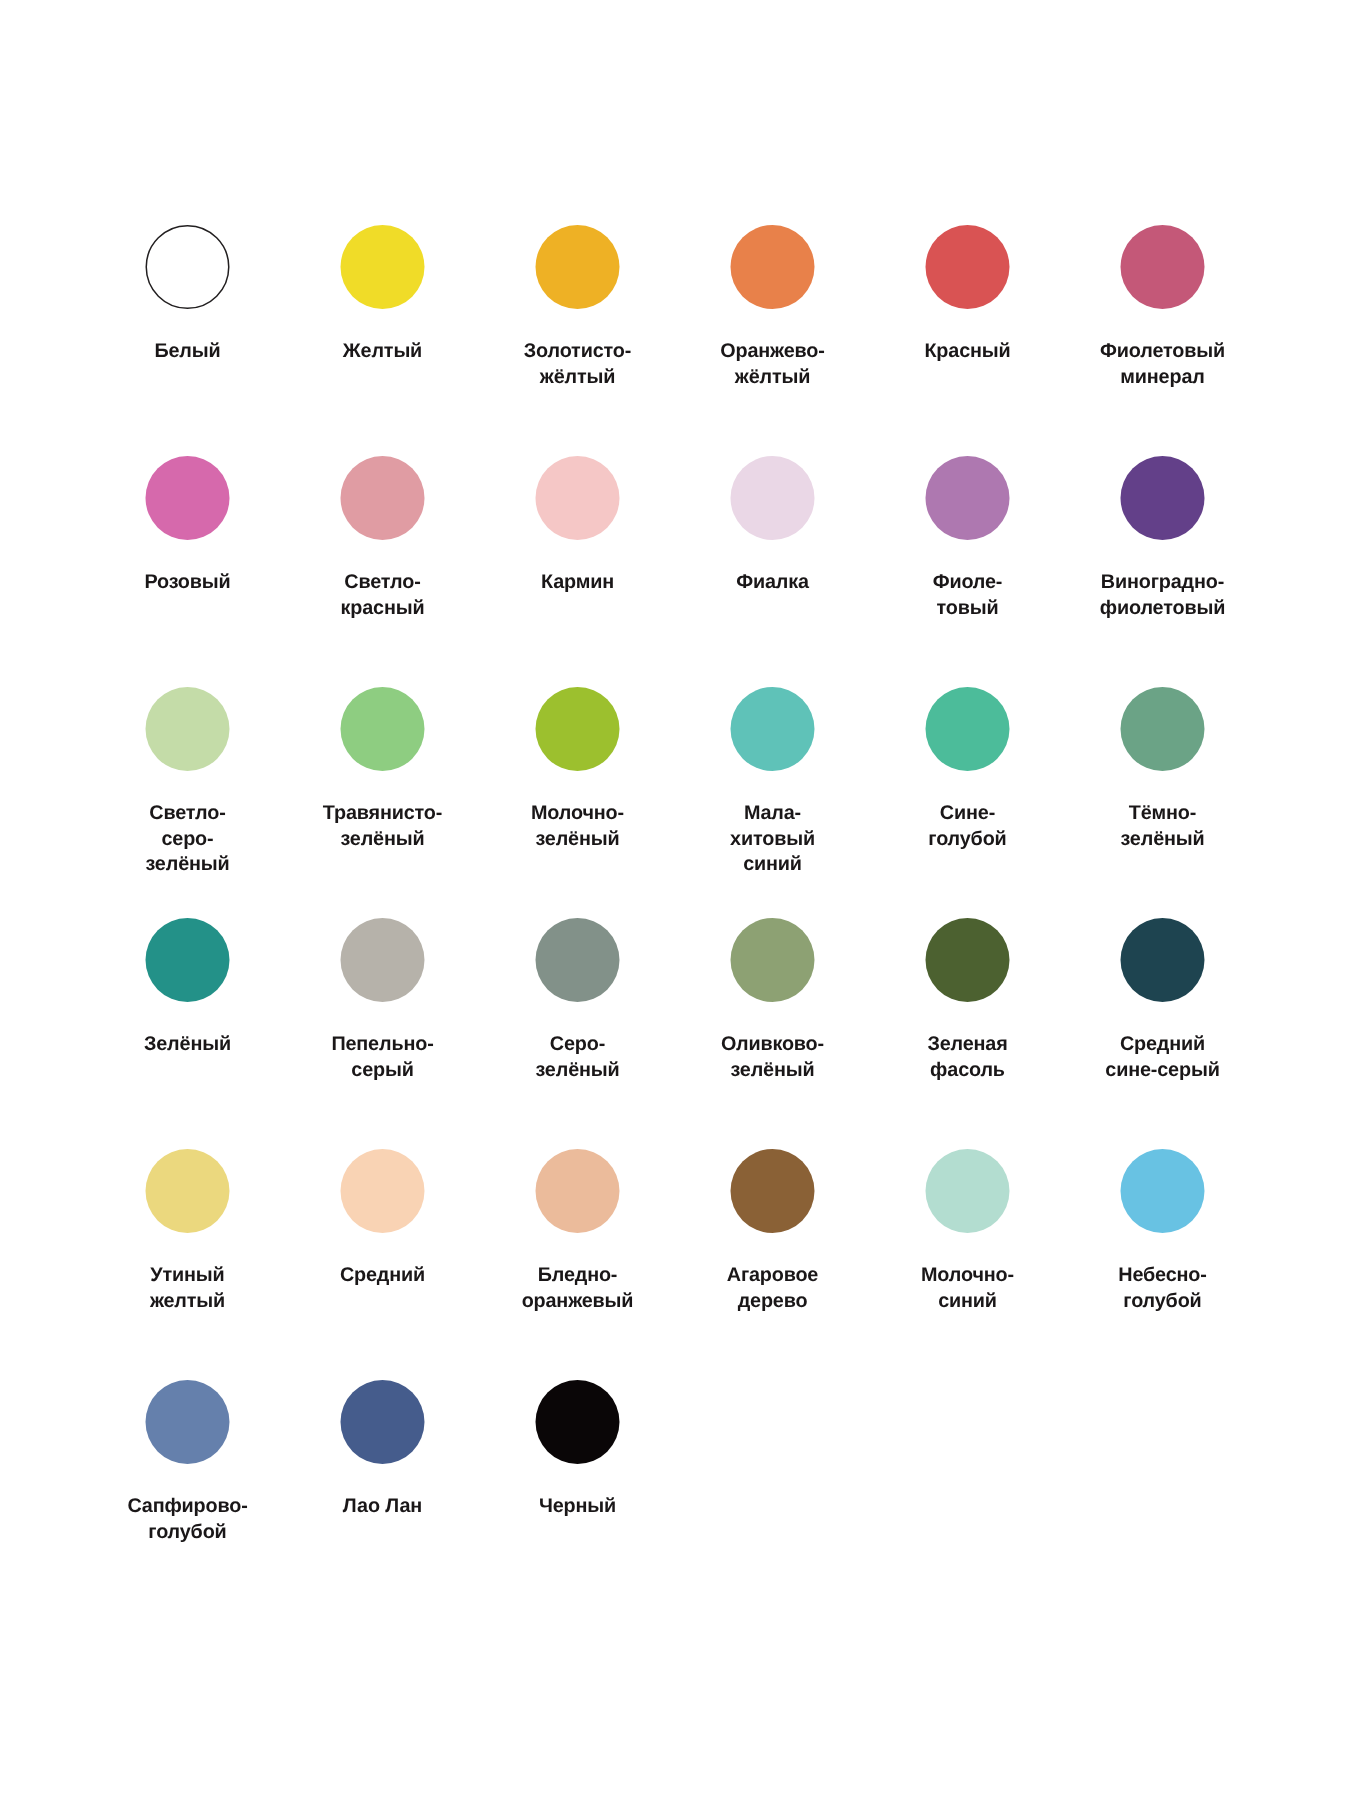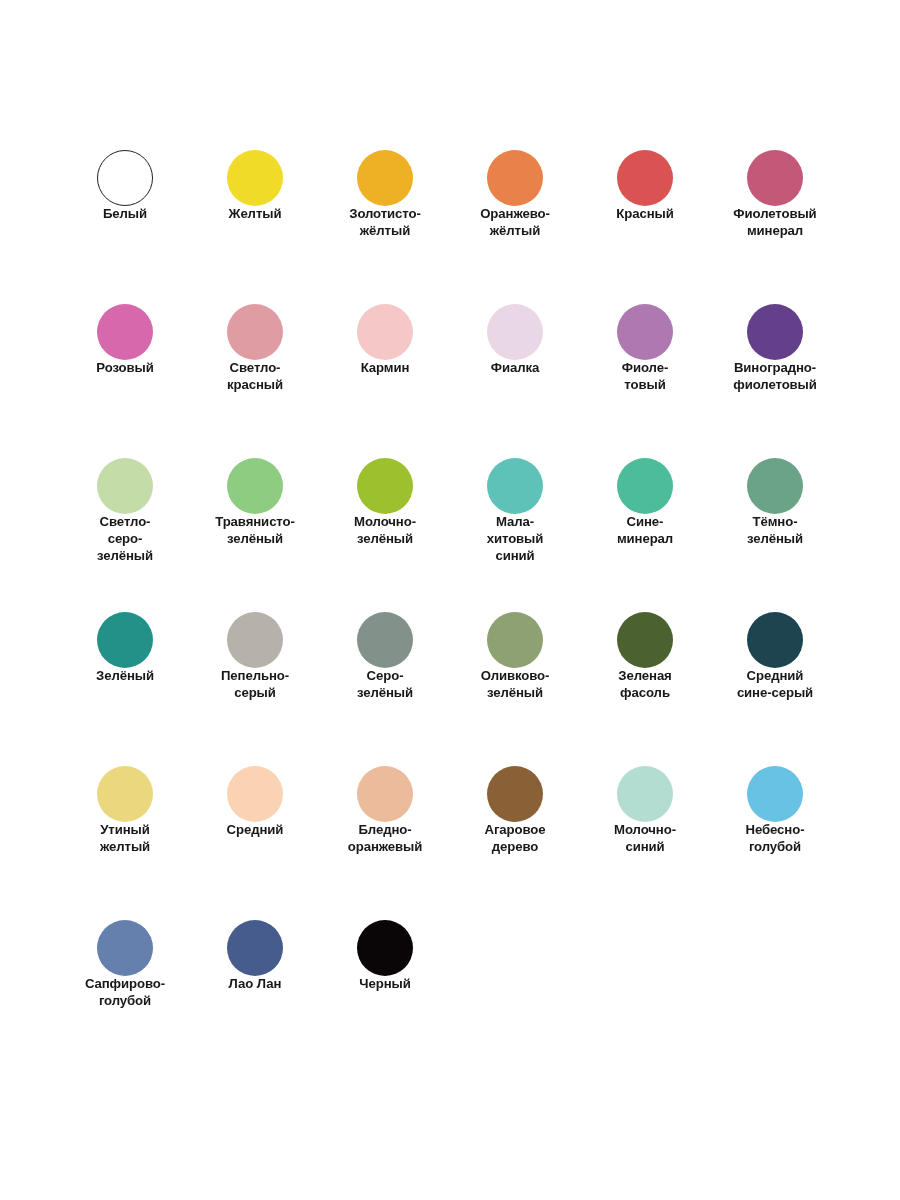--- a/index.html
+++ b/index.html
@@ -51,7 +51,7 @@
   }
 
   .swatch-label {
-    margin-top: 0;
+    margin-top: 20px;
     font-size: 13.2px;
     font-weight: bold;
     line-height: 1.28;

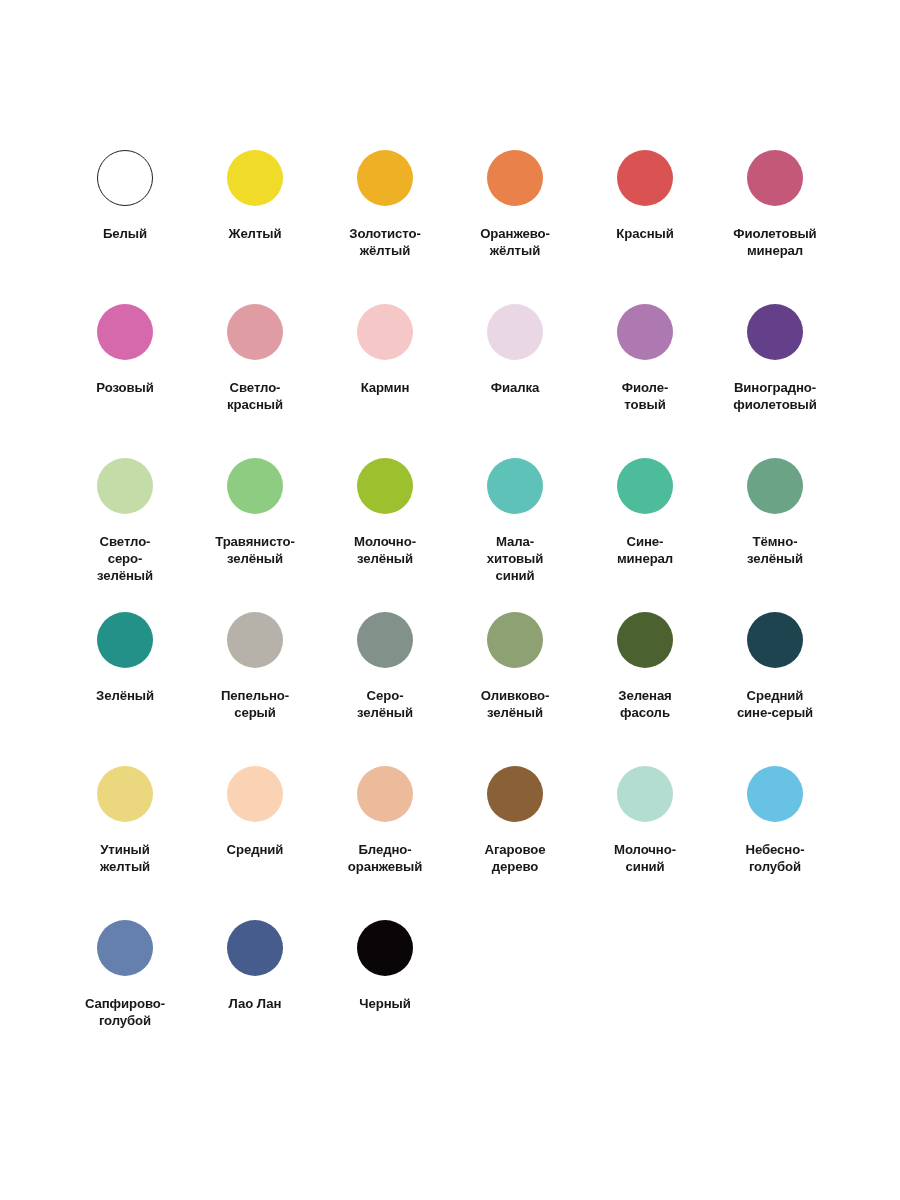--- a/index.html
+++ b/index.html
@@ -147,7 +147,7 @@
       <div class="swatch-cell">
         <div class="swatch-dot" style="background-color: rgb(76, 188, 154);"></div>
         <div class="swatch-label">Сине-
-минерал</div>
+голубой</div>
       </div>
       <div class="swatch-cell">
         <div class="swatch-dot" style="background-color: rgb(107, 163, 134);"></div>

